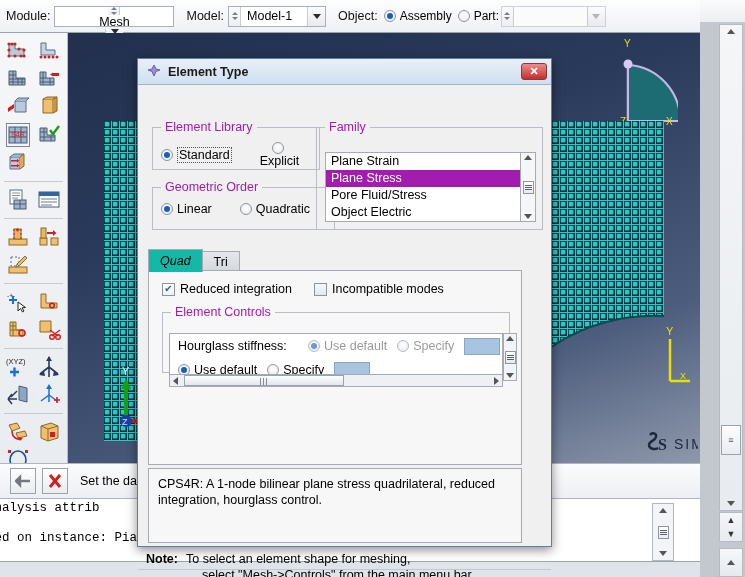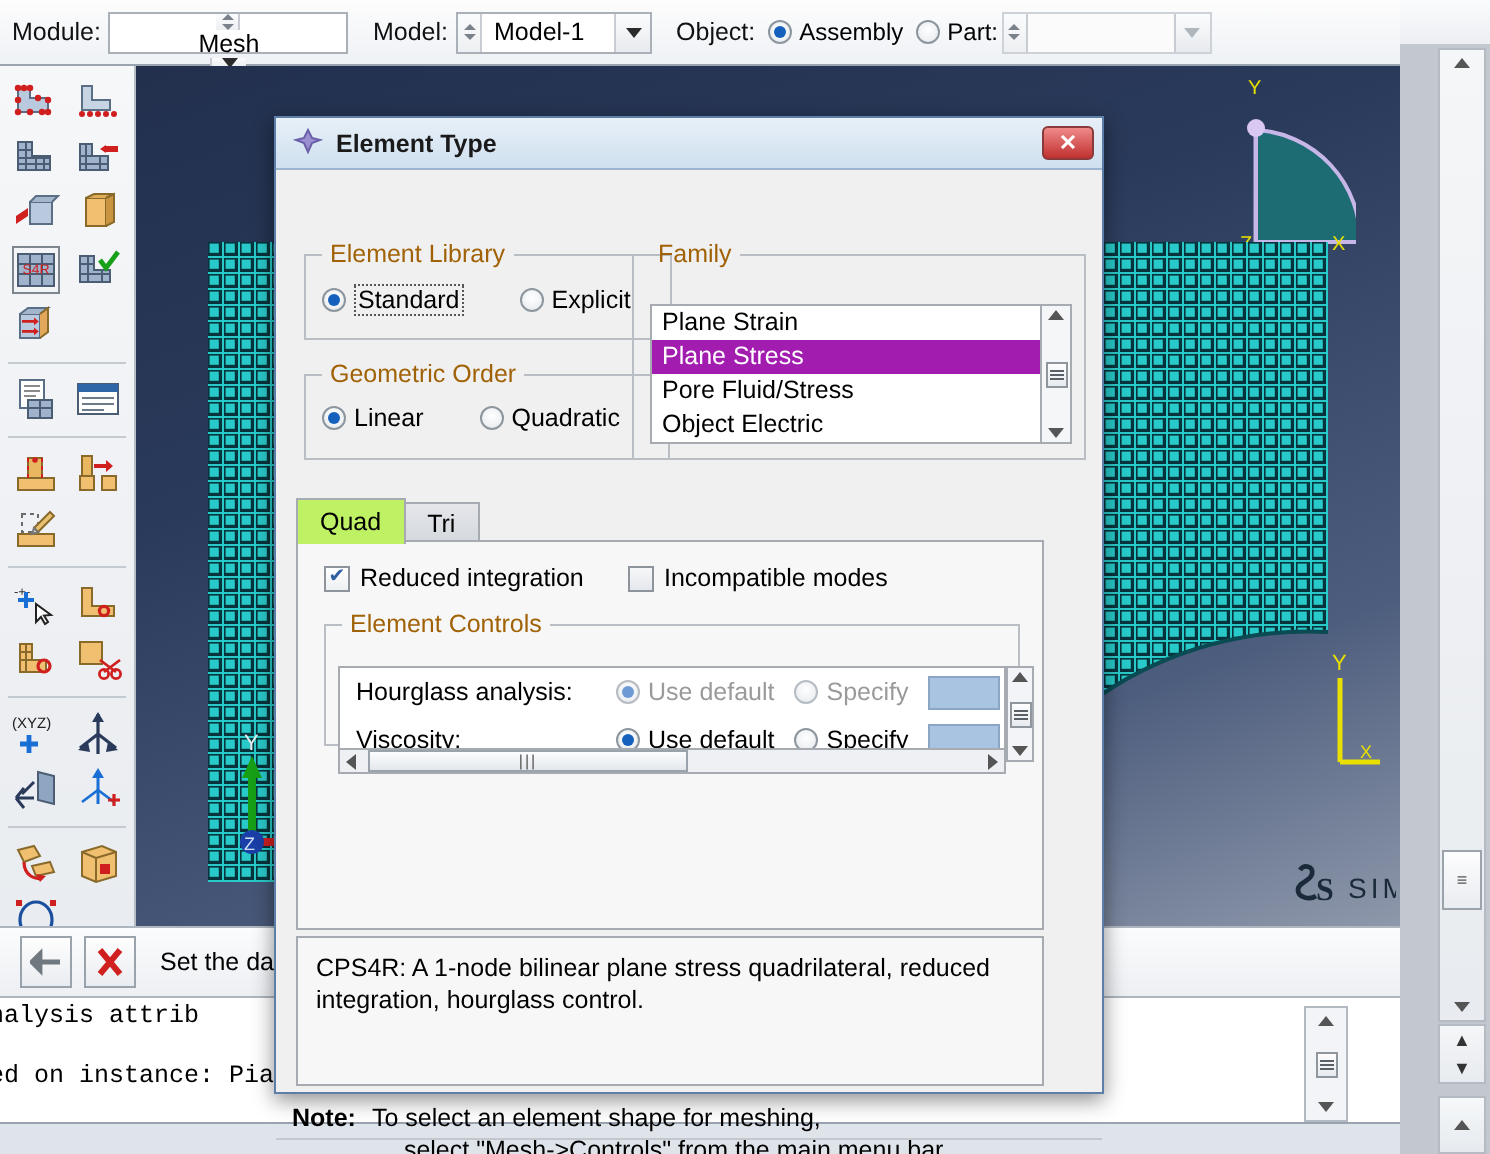--- a/index.html
+++ b/index.html
@@ -122,7 +122,7 @@
     border:1px solid #b9bec4;margin:0;padding:4px 8px 8px 8px;box-sizing:border-box;
     position:absolute;background:transparent;
   }
-  fieldset.gb > legend{font-size:12.5px;padding:0 4px;color:#a16207;}
+  fieldset.gb > legend{font-size:12.5px;padding:0 4px;color:#a21caf;}
   .radio-line{display:flex;align-items:center;font-size:12.5px;gap:14px;}
   .radio-line .radio-wrap{margin-right:14px;}
   .dotted{border:1px dotted #555;padding:0 1px;}

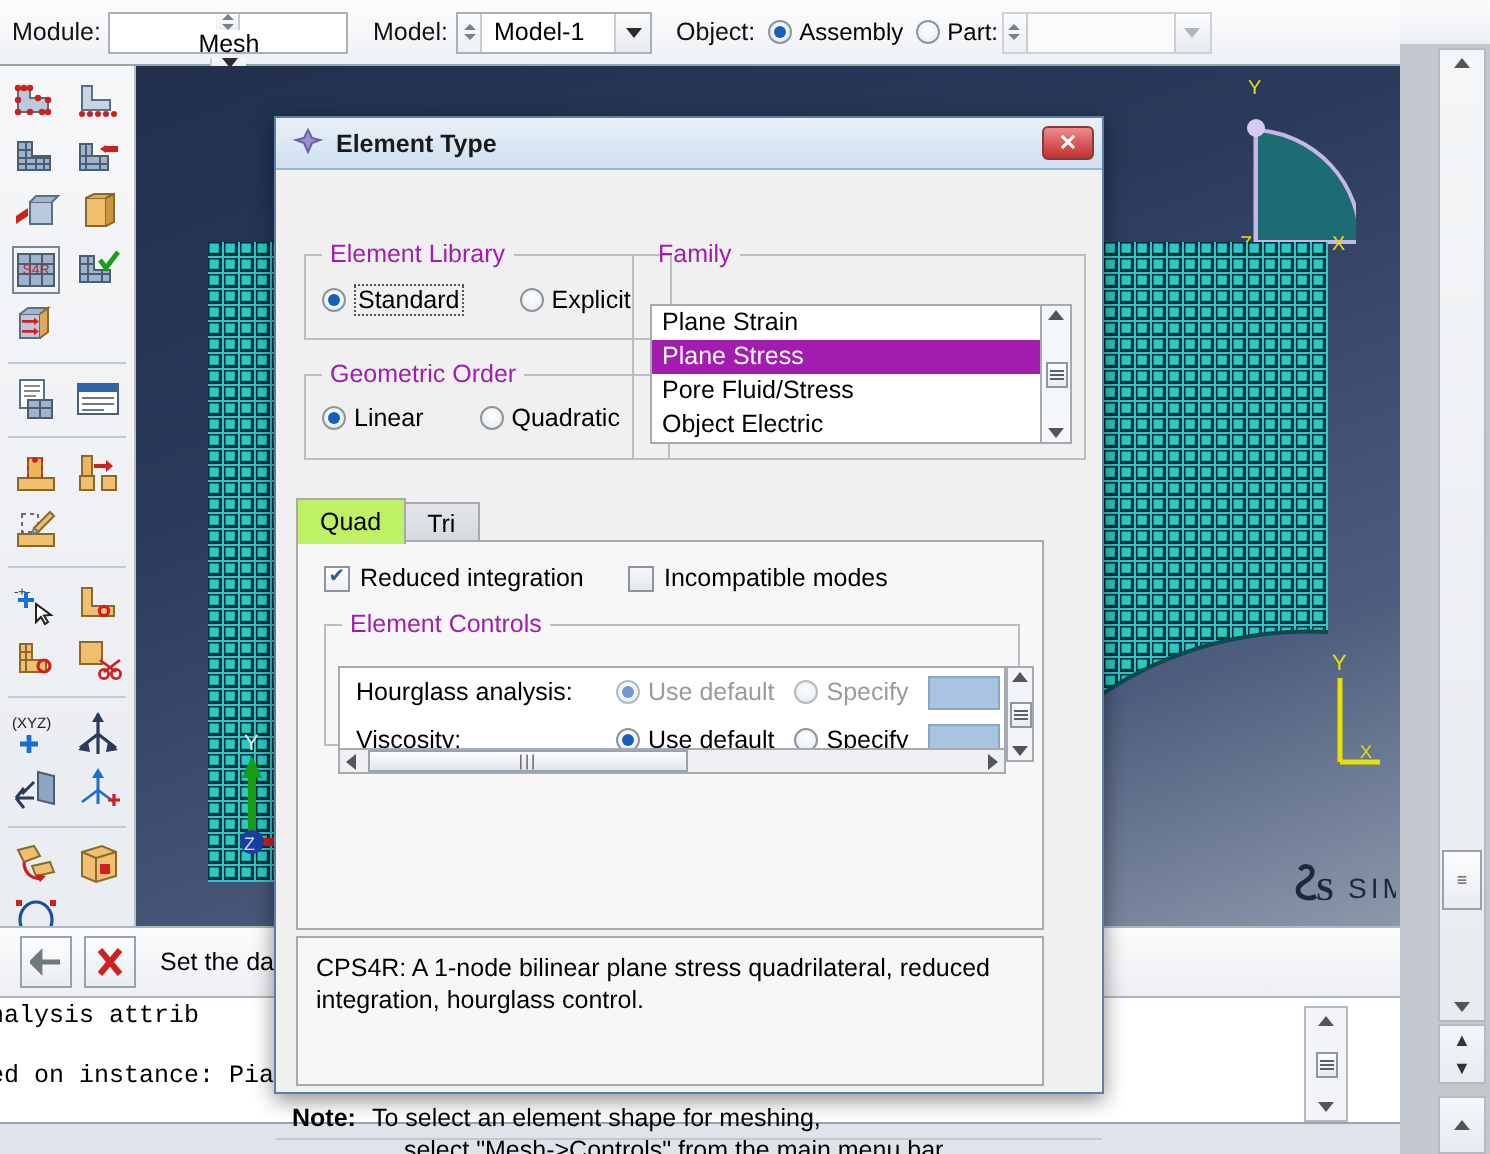--- a/index.html
+++ b/index.html
@@ -639,7 +639,7 @@
           <span class="radio on"></span>
           <span class="dotted">Standard</span>
         </div>
-        <div class="radio-wrap" style="margin-right:12px;">
+        <div class="radio-wrap" style="margin-right:12px;flex-direction:column;">
           <span class="radio"></span>
           <span>Explicit</span>
         </div>

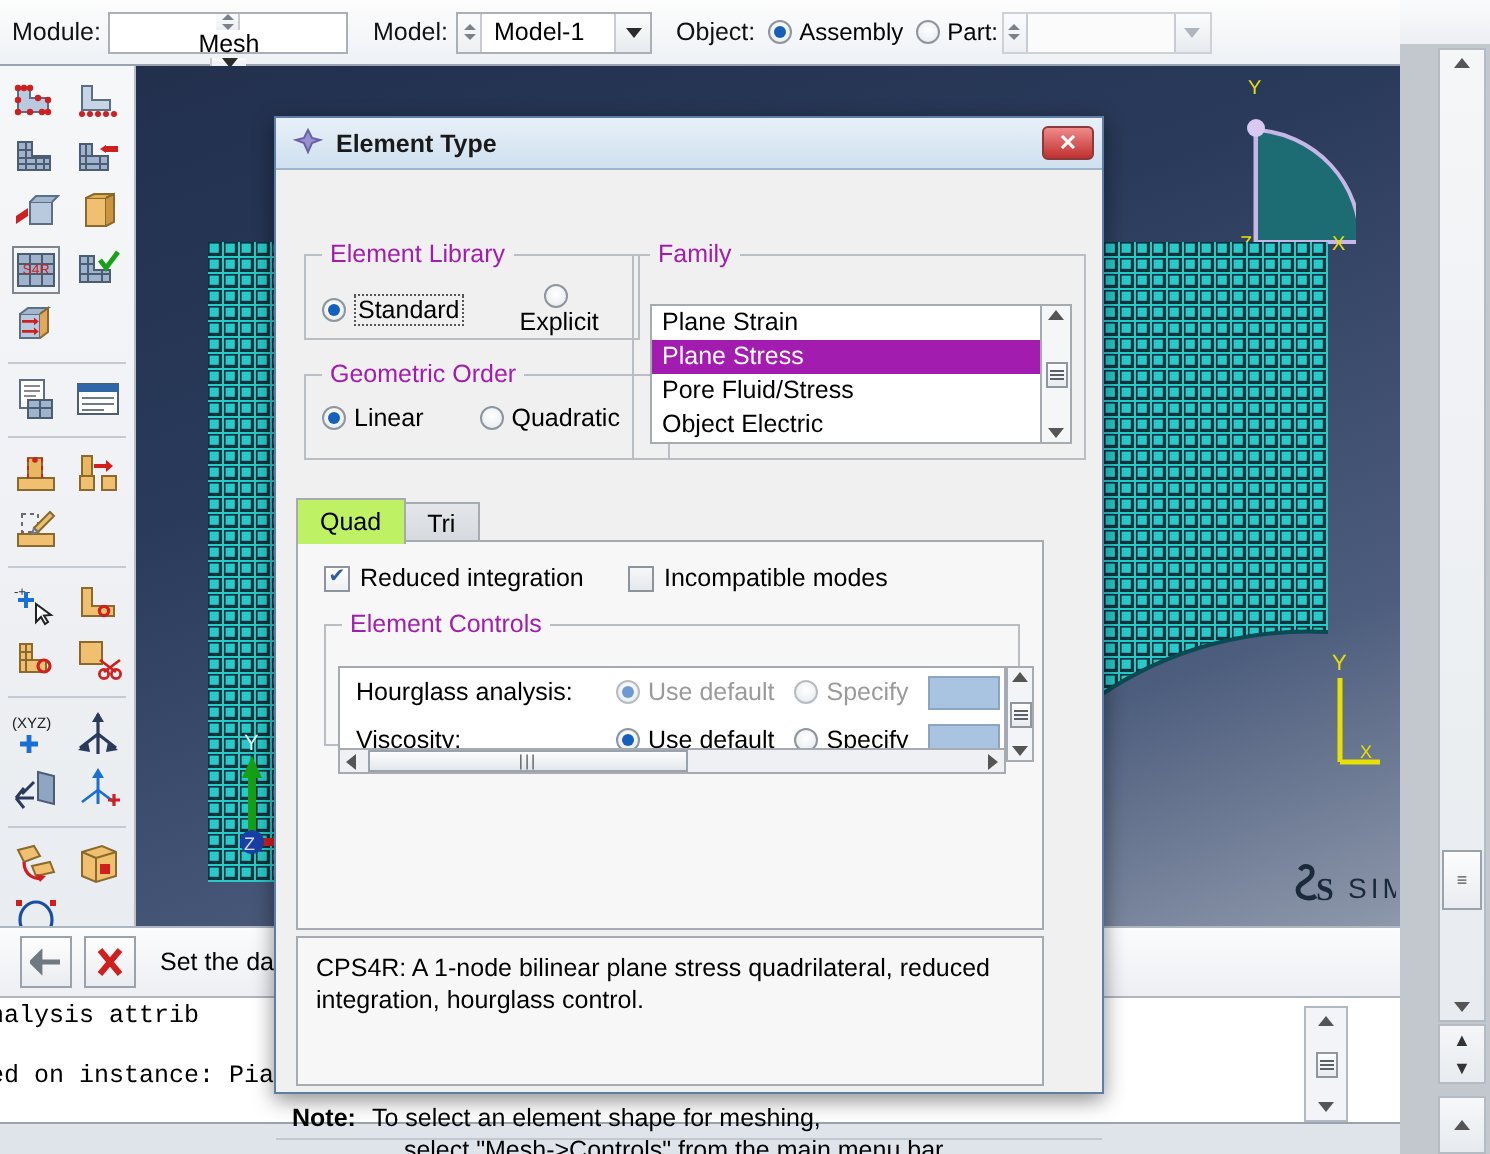--- a/index.html
+++ b/index.html
@@ -151,7 +151,7 @@
     border:1px solid #a6abb2;border-bottom:none;background:linear-gradient(#e4e6ea,#d4d8dd);
     margin-right:-1px;
   }
-  .tab.active{background:#bef264;height:23px;line-height:23px;position:relative;z-index:2;}
+  .tab.active{background:#14b8a6;height:23px;line-height:23px;position:relative;z-index:2;font-style:italic;}
   #tab-panel{
     position:absolute;left:10px;top:185px;width:374px;height:195px;background:#f7f7f8;
     border:1px solid #a6abb2;box-sizing:border-box;

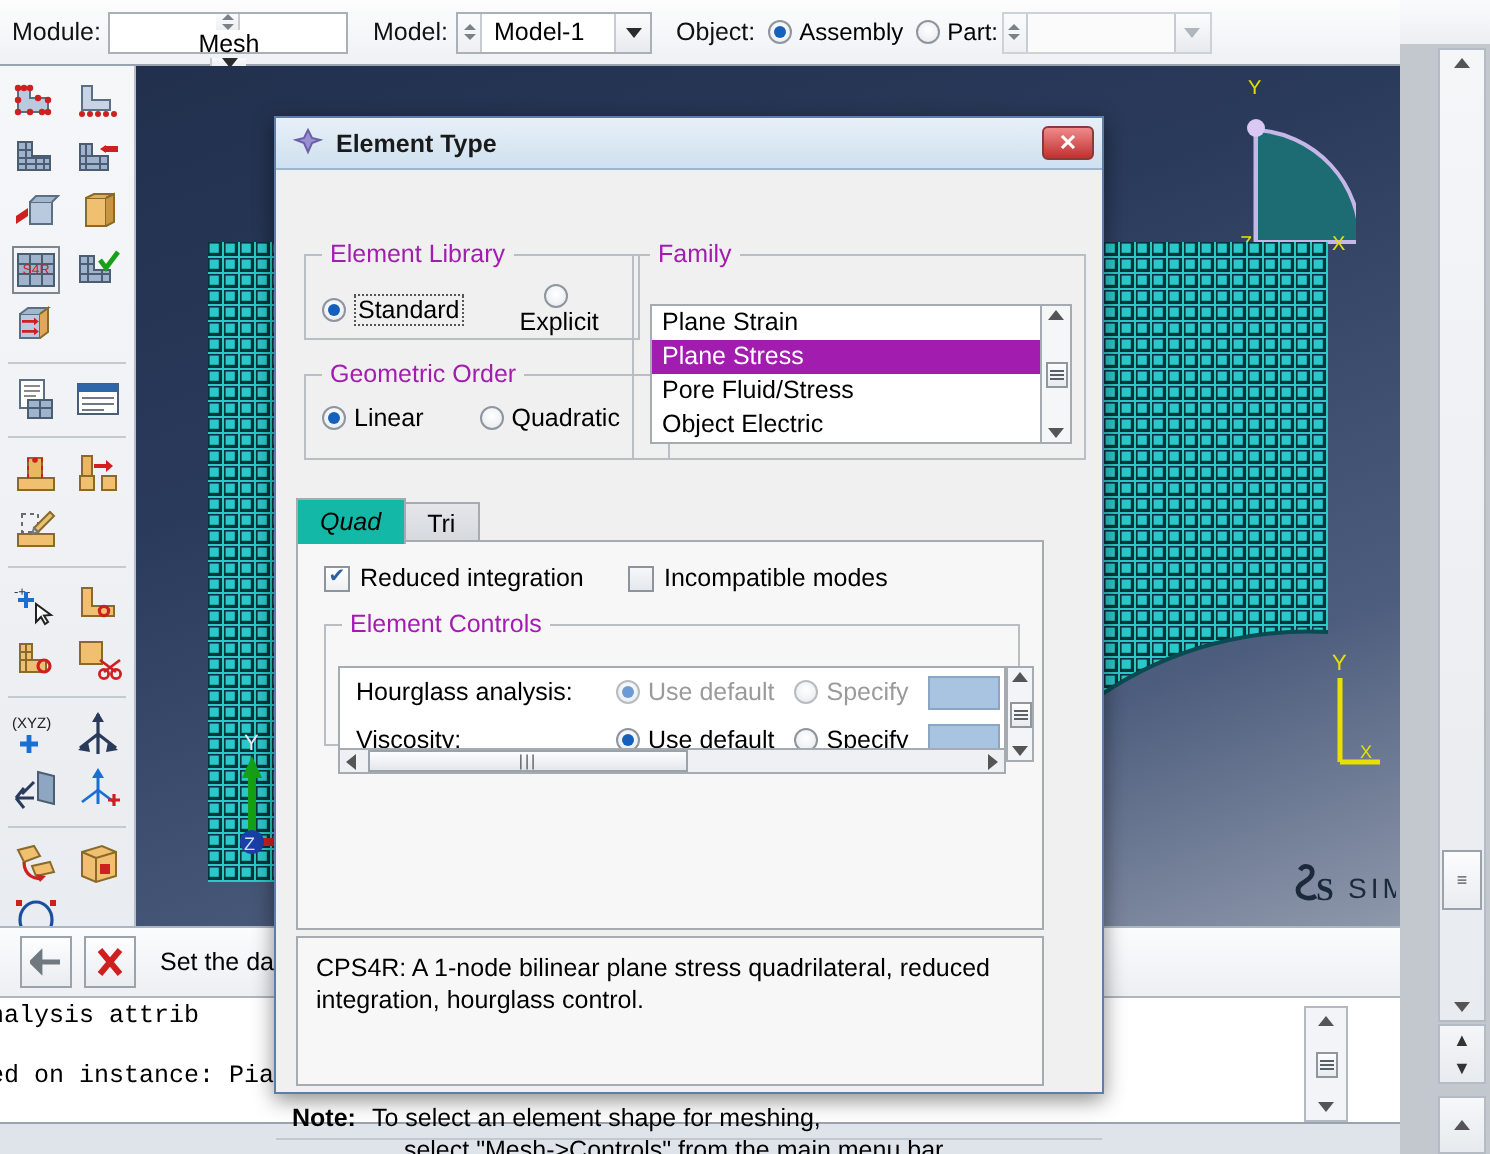--- a/index.html
+++ b/index.html
@@ -698,7 +698,7 @@
         <legend>Element Controls</legend>
         <div id="ec-inner">
           <div class="ec-row">
-            <span class="lab">Hourglass analysis:</span>
+            <span class="lab">Hourglass stiffness:</span>
             <span class="opt">
               <span class="radio gr on"></span>
               <span>Use default</span>

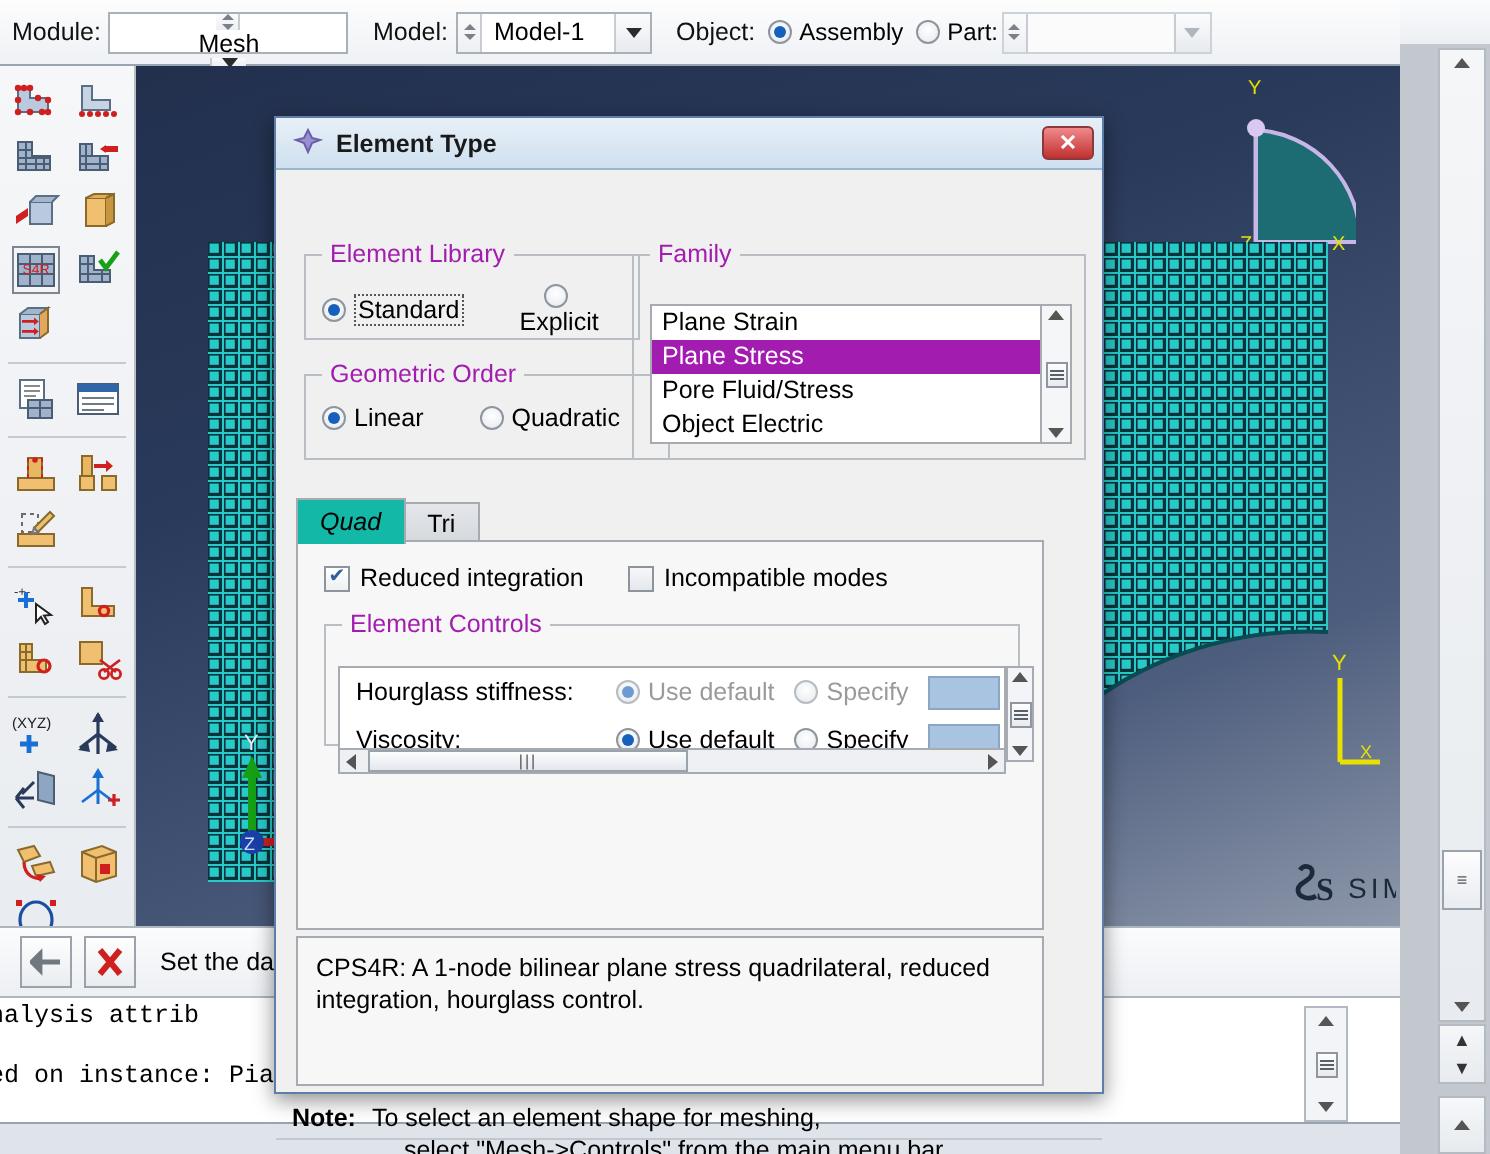--- a/index.html
+++ b/index.html
@@ -710,7 +710,6 @@
             <span class="ec-field"></span>
           </div>
           <div class="ec-row">
-            <span class="lab">Viscosity:</span>
             <span class="opt en">
               <span class="radio on"></span>
               <span>Use default</span>

